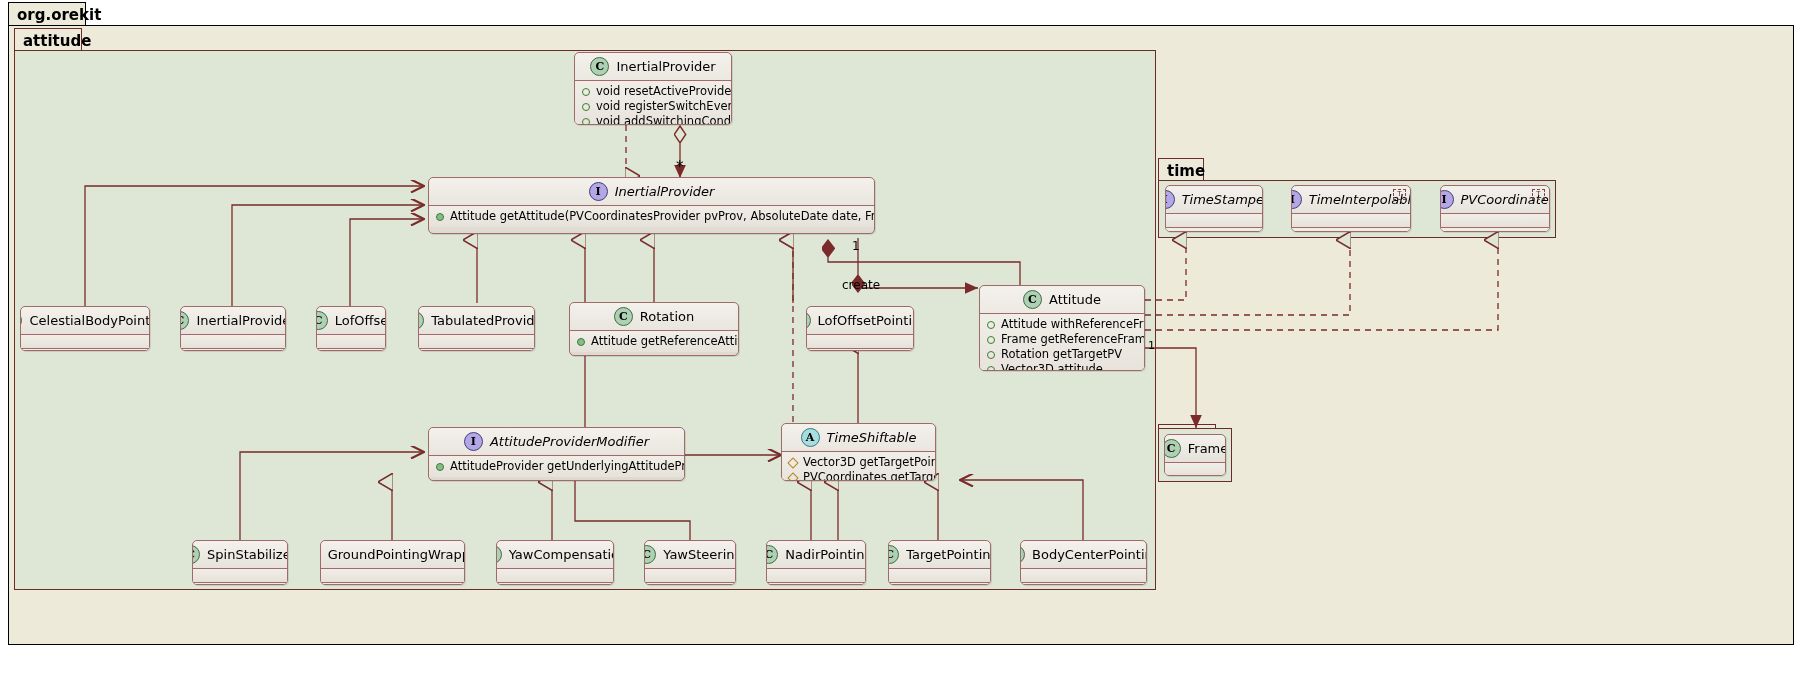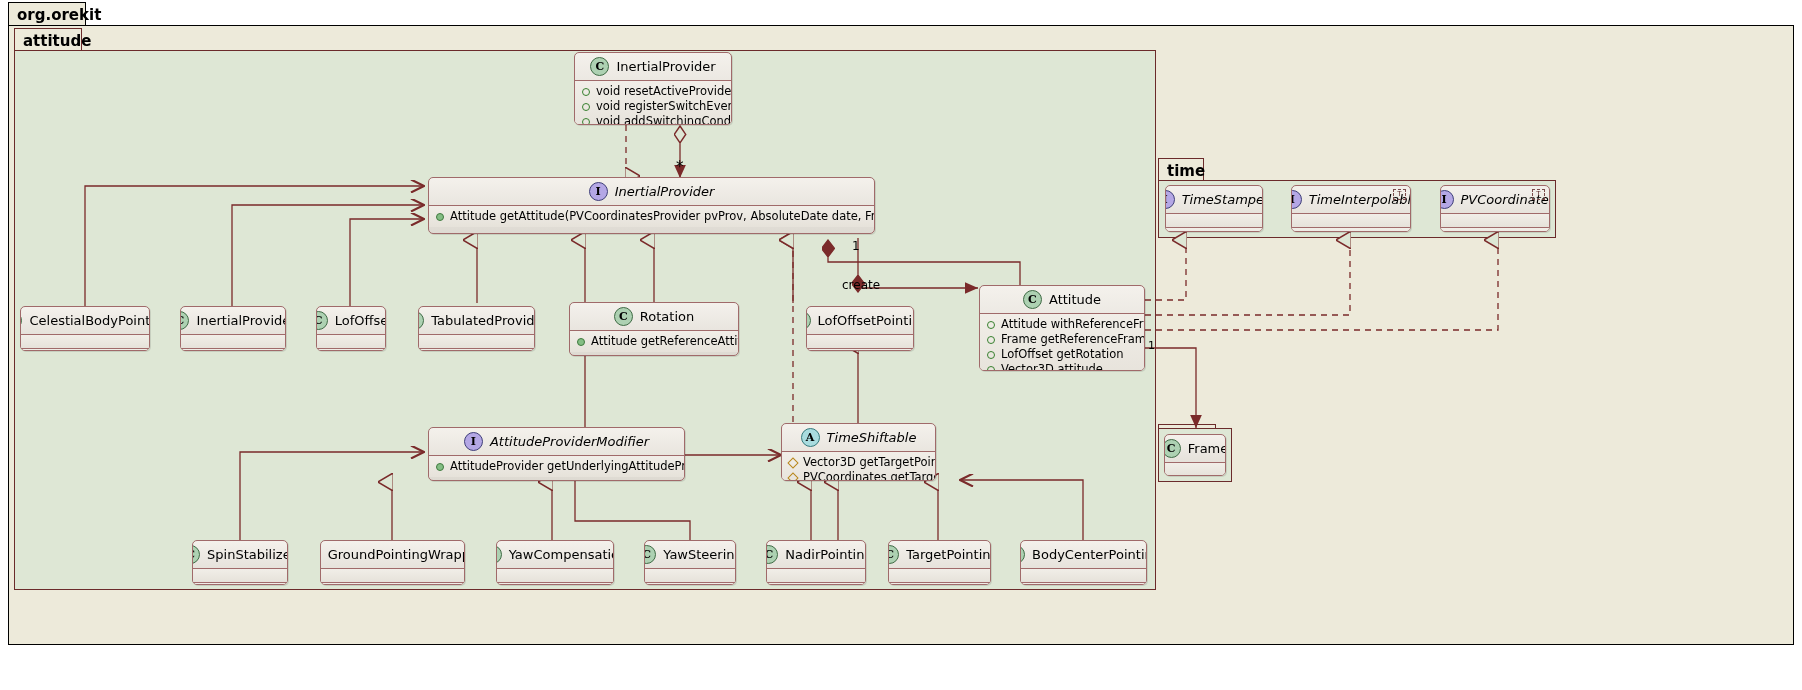--- a/index.html
+++ b/index.html
@@ -279,7 +279,7 @@
         </div>
       <div class="m">
           <span class="vis pubo"></span>
-          <span>LofOffset getRotation</span>
+          <span>Rotation getTargetPV</span>
         </div>
       <div class="m">
           <span class="vis pubo"></span>

